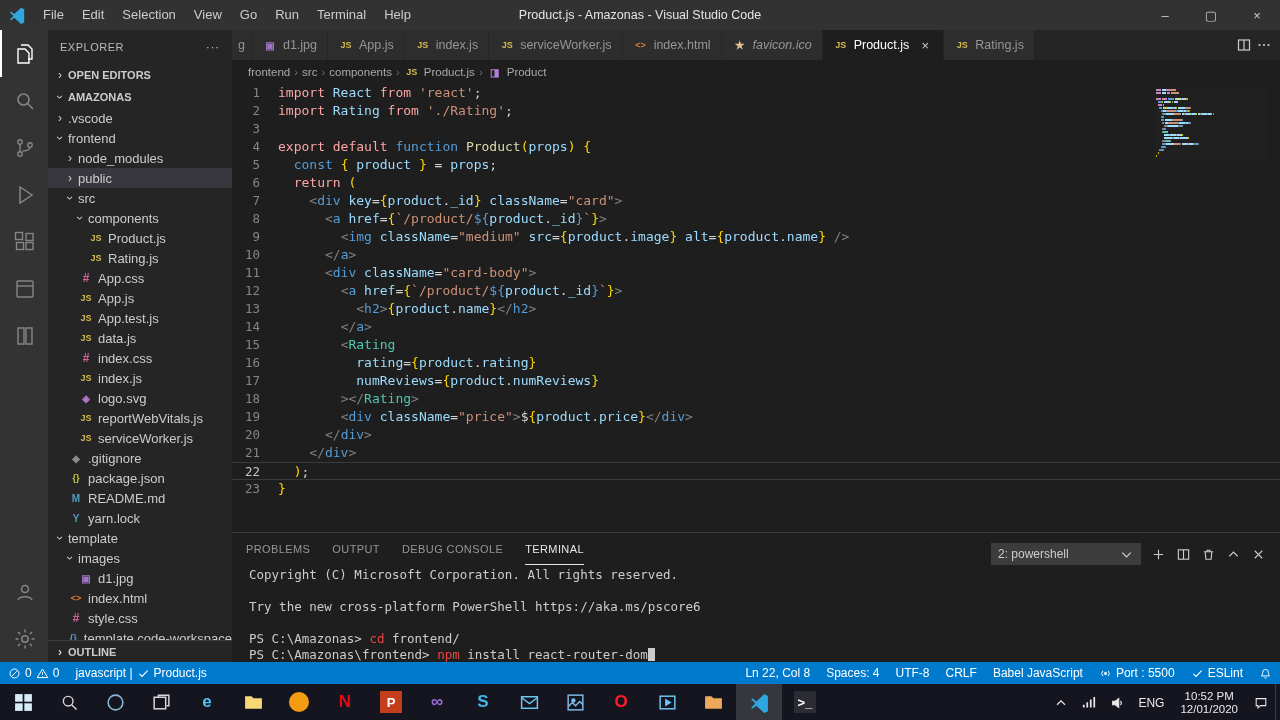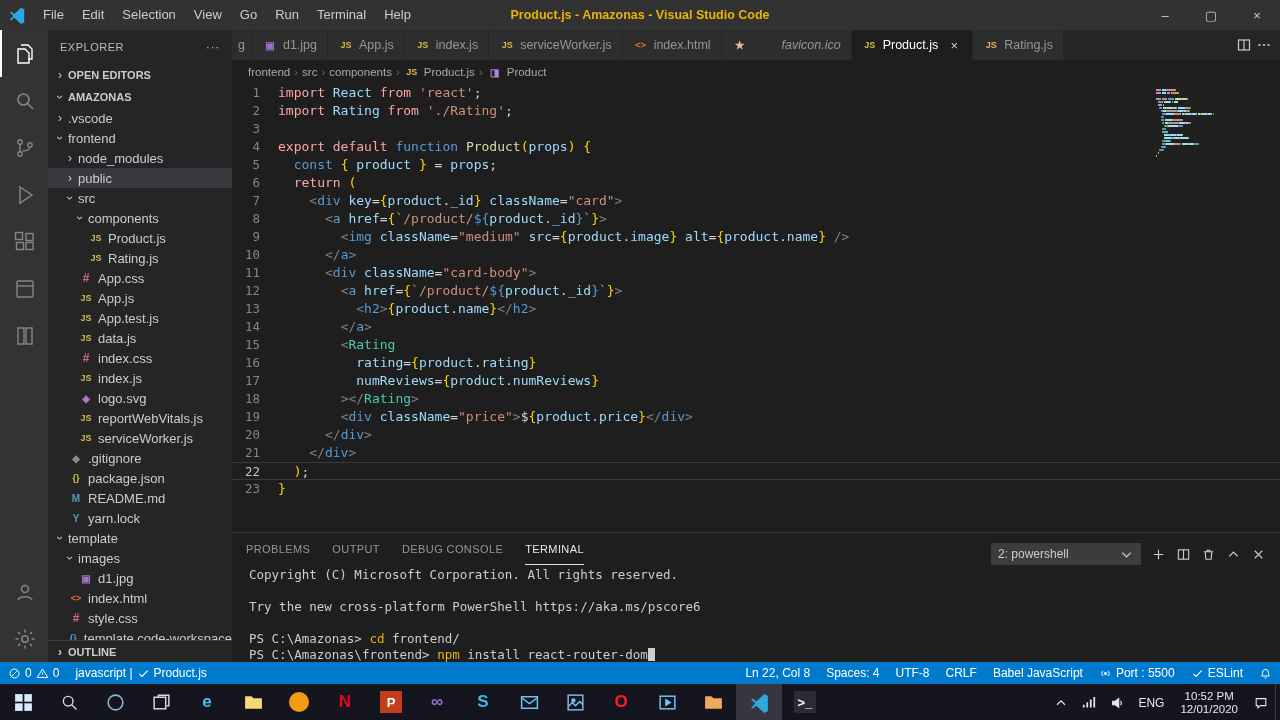--- a/index.html
+++ b/index.html
@@ -11,7 +11,7 @@
   .vscode-logo { width:18px; height:18px; margin:0 8px 0 8px; }
   .menus { display:flex; }
   .menu-item { padding:0 9px; line-height:30px; cursor:default; }
-  .win-title { position:absolute; left:0; right:0; text-align:center; pointer-events:none; color:#eab308; font-size:12.5px;font-weight:bold; }
+  .win-title { position:absolute; left:0; right:0; text-align:center; pointer-events:none; color:#e5e5e5; font-size:12.5px; }
   .win-controls { margin-left:auto; display:flex; height:30px; z-index:2; }
   .win-btn { width:46px; display:flex; align-items:center; justify-content:center; color:#cccccc; font-size:13px; }
 

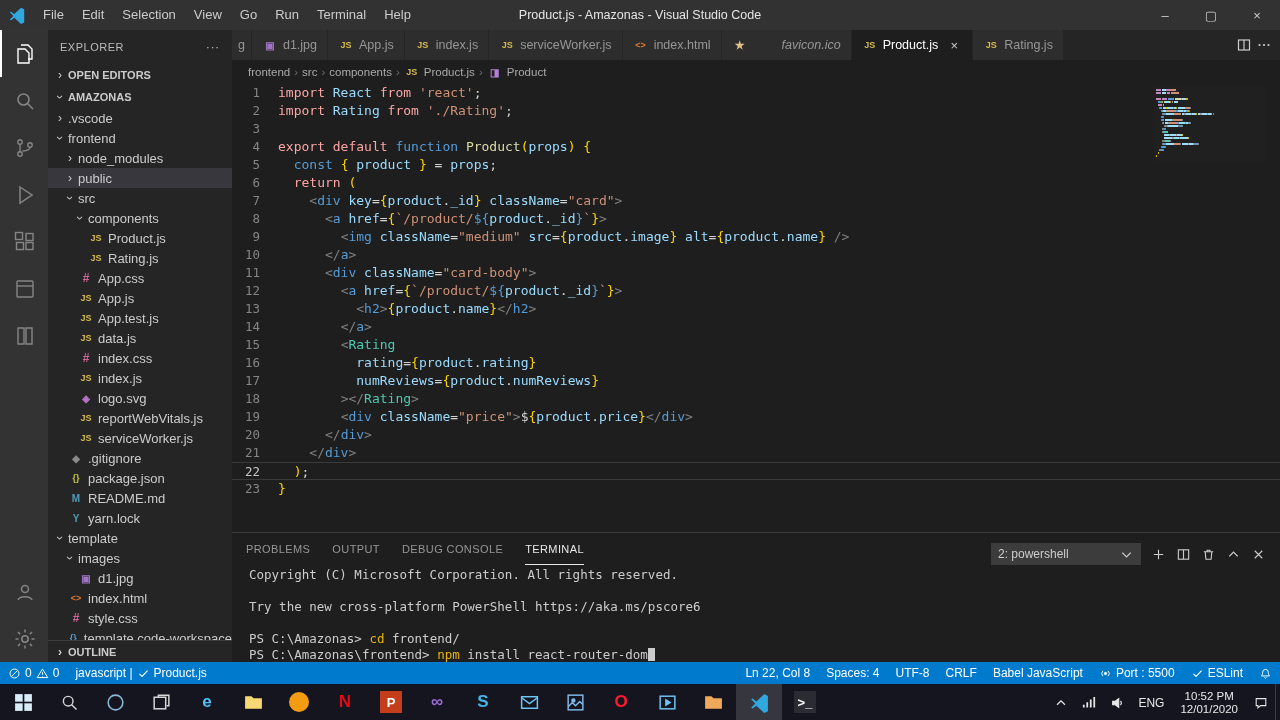--- a/index.html
+++ b/index.html
@@ -44,7 +44,7 @@
   .tab.partial { max-width:30px; overflow:hidden; padding:0 6px; }
   .tab .fi { margin-right:5px; }
   .tab .close { margin-left:8px; color:#cccccc; font-size:13px; width:16px; text-align:center; }
-  .tab.italic .lbl { font-style:italic;margin-left:29px; }
+  .tab.italic .lbl { font-style:italic; }
   .tab-actions { margin-left:auto; display:flex; align-items:center; gap:4px; padding:0 8px; color:#cccccc; }
   .tab-actions svg { width:16px; height:16px; }
 

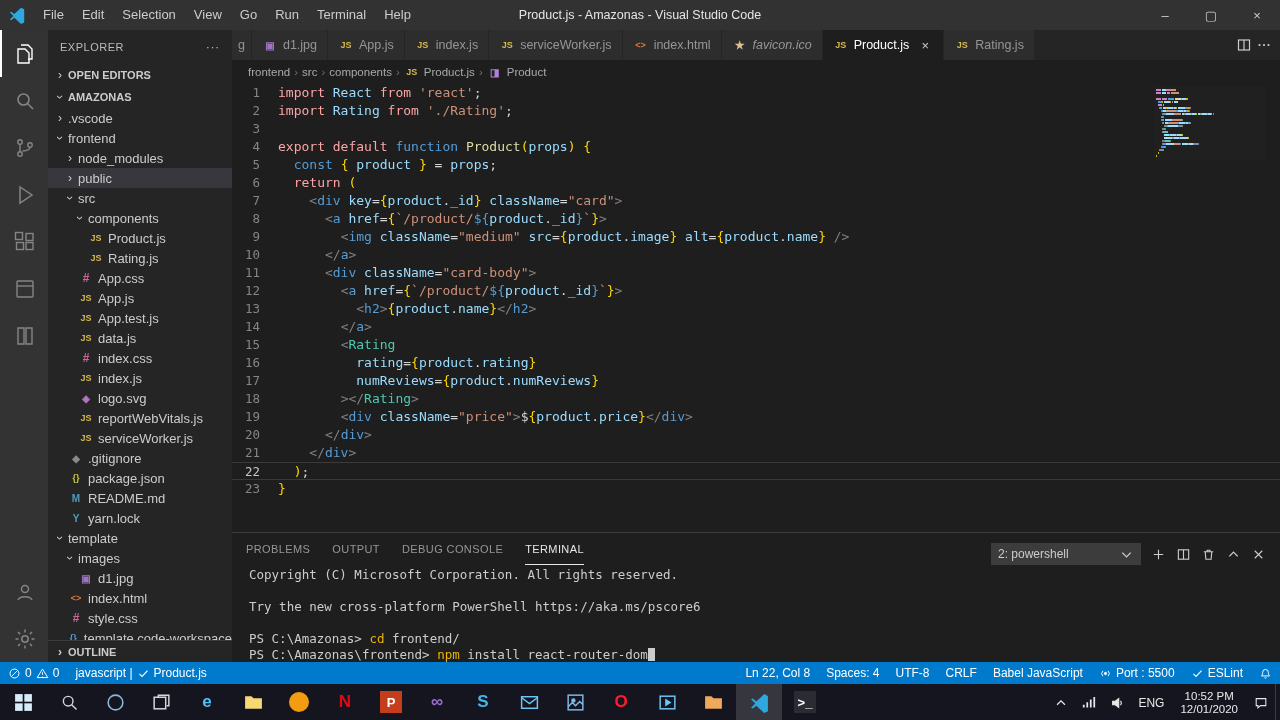--- a/index.html
+++ b/index.html
@@ -79,7 +79,7 @@
   .panel-right svg { width:15px; height:15px; }
   .terminal { flex:1; padding:2px 8px 0 17px; font-family:"DejaVu Sans Mono", monospace; font-size:12.5px; color:#cccccc; }
   .t-line { height:16px; line-height:16px; white-space:pre; }
-  .t-cmd { color:#eab308; }
+  .t-cmd { color:#ef4444; }
   .cursor { display:inline-block; width:7px; height:13px; background:#cccccc; vertical-align:-2px; }
 
   

